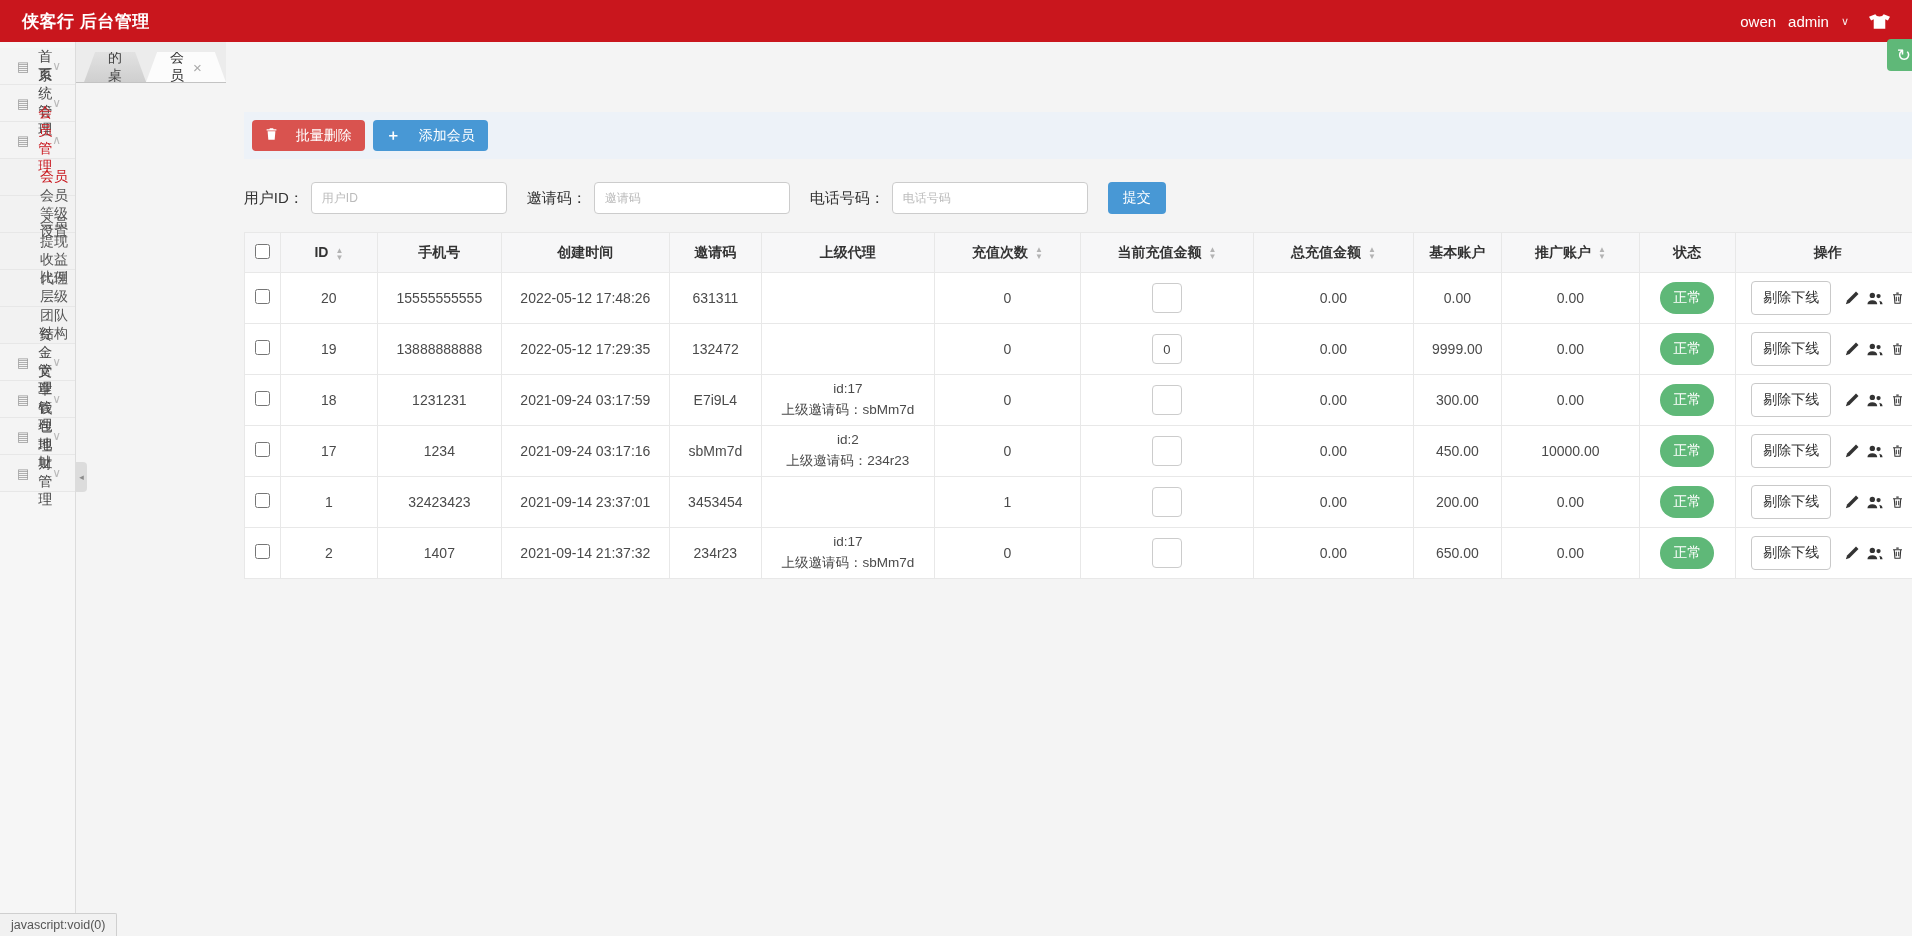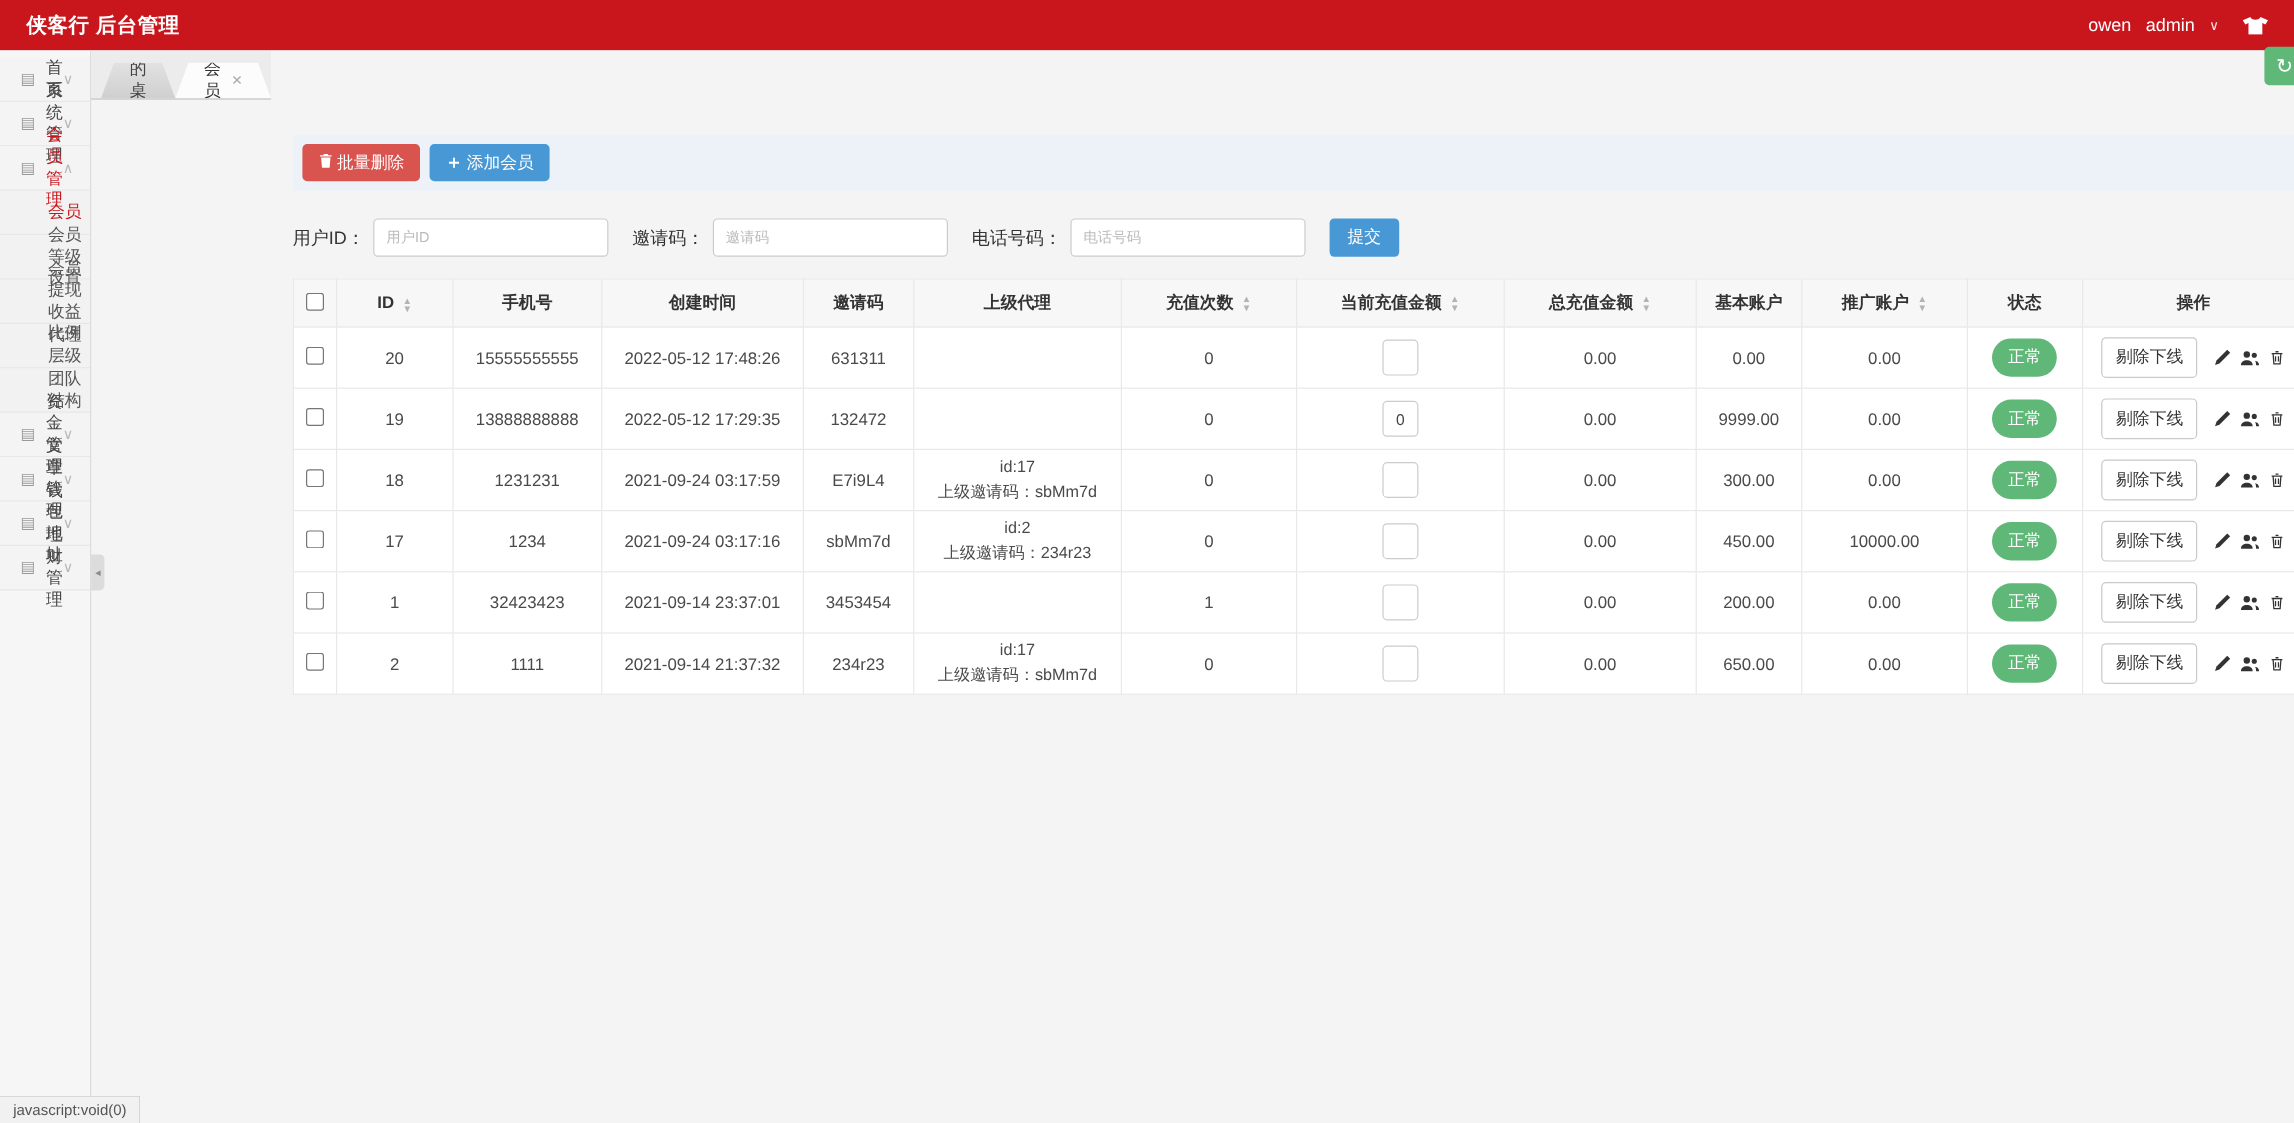--- a/index.html
+++ b/index.html
@@ -43,7 +43,7 @@
                  border:none; border-radius:4px; font-size:17px; display:flex; align-items:center; justify-content:center; cursor:pointer; z-index:5; }
 
   .panel-toolbar { margin-top:70px; height:47px; background:#edf2f8; display:flex; align-items:center; padding:0 8px; gap:8px; }
-  .btn { border:none; border-radius:4px; height:31px; padding:12px 13px; font-size:14px; color:#fff; display:inline-flex; align-items:center; gap:3px; cursor:pointer; }
+  .btn { border:none; border-radius:4px; height:31px; padding:12px 13px; font-size:14px; color:#fff; display:inline-flex; align-items:center; gap:18px; cursor:pointer; }
   .btn-danger { background:#d9534f; }
   .btn-primary { background:#4898d5; }
   .btn .plus { font-size:15px; font-weight:bold; }

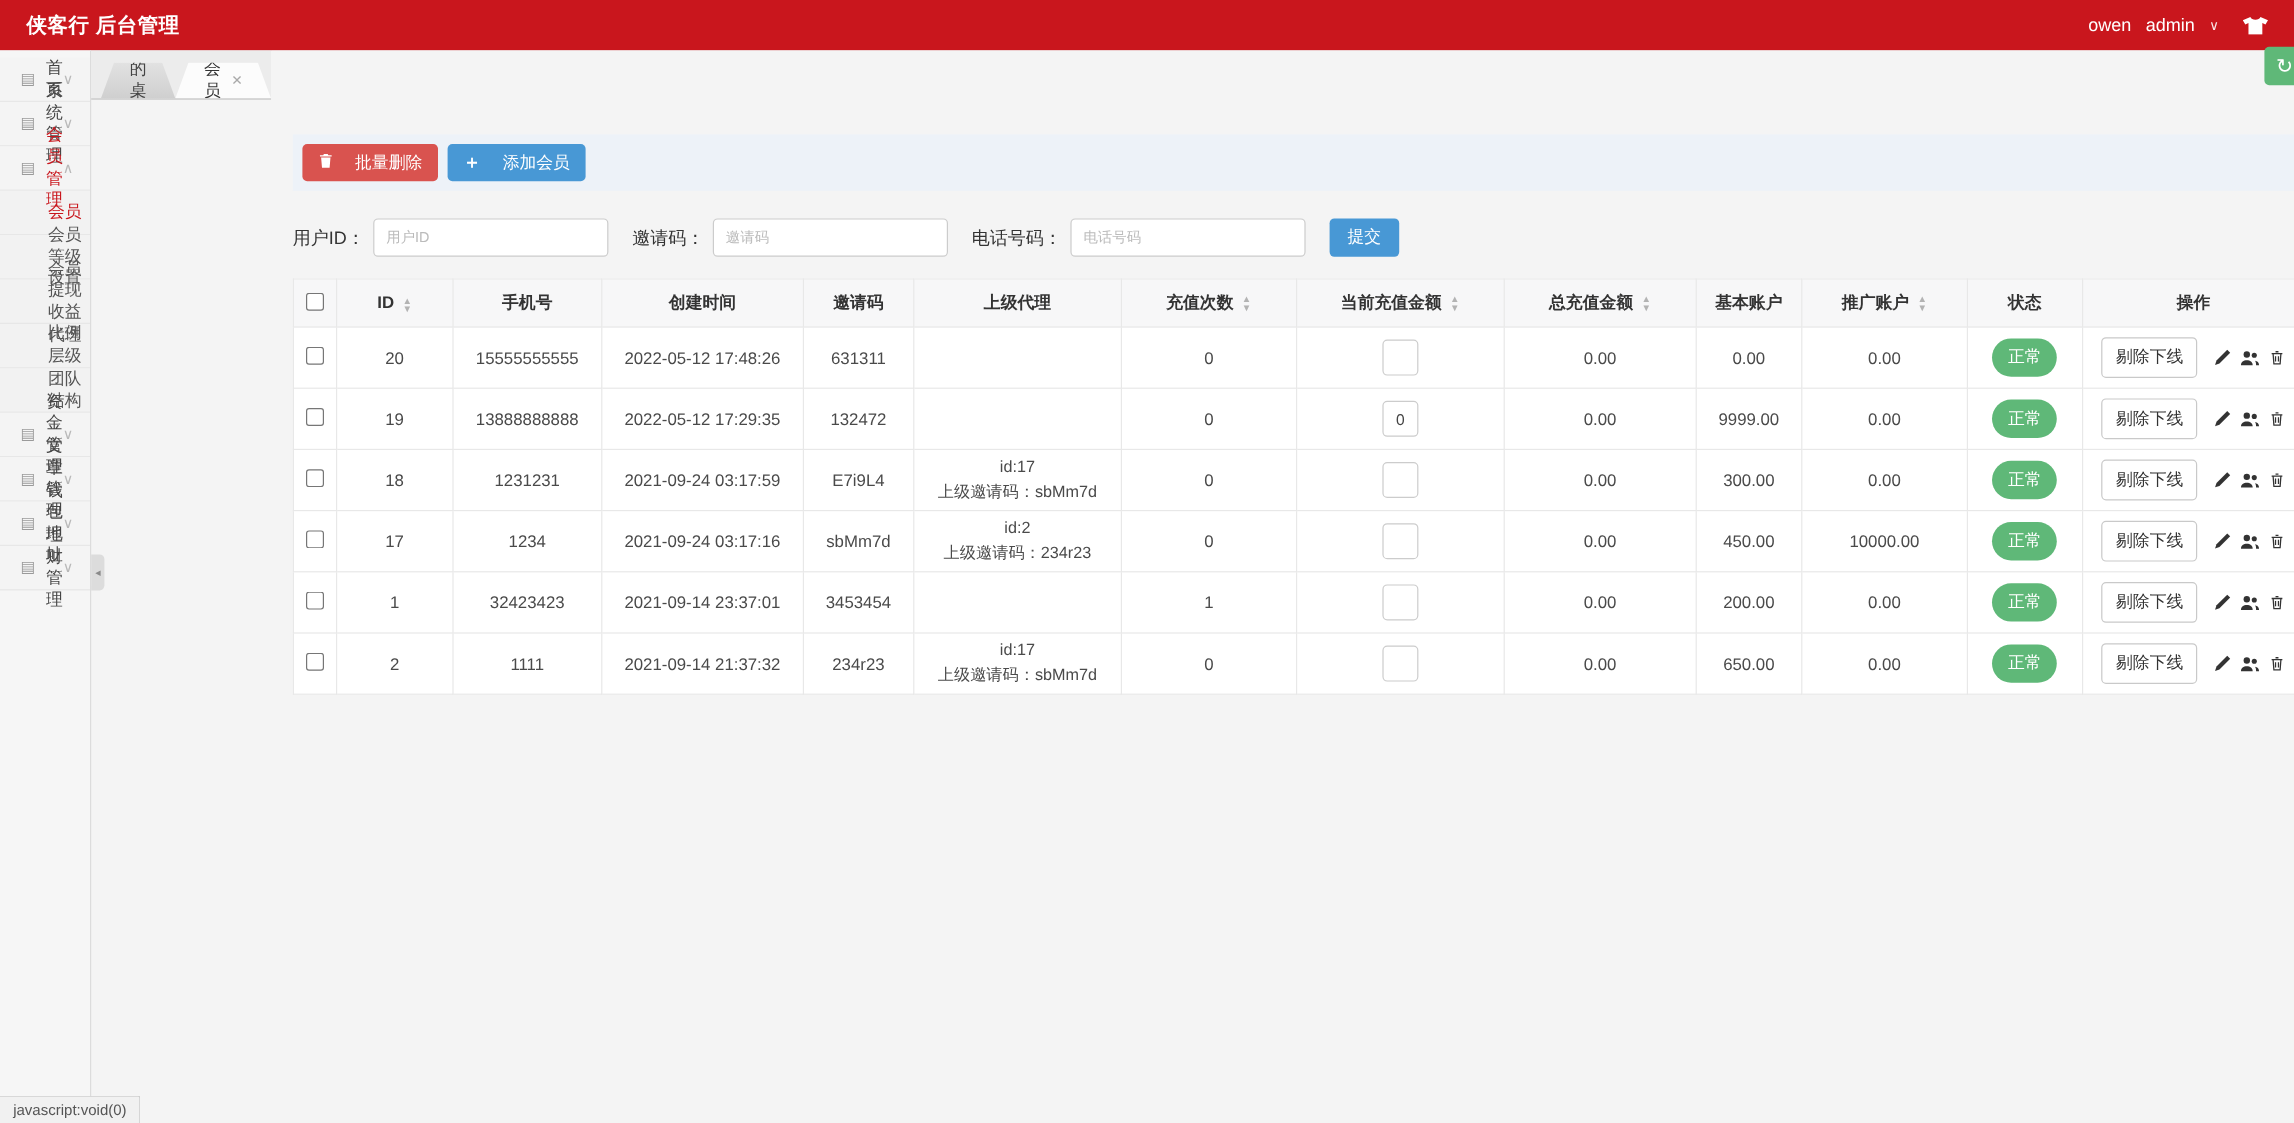--- a/index.html
+++ b/index.html
@@ -400,7 +400,7 @@
                 <tr>
                   <td><input type="checkbox" style=""></td>
                   <td>2</td>
-                  <td>1111</td>
+                  <td>1407</td>
                   <td>2021-09-14 21:37:32</td>
                   <td>234r23</td>
                   <td class="parent-cell">

